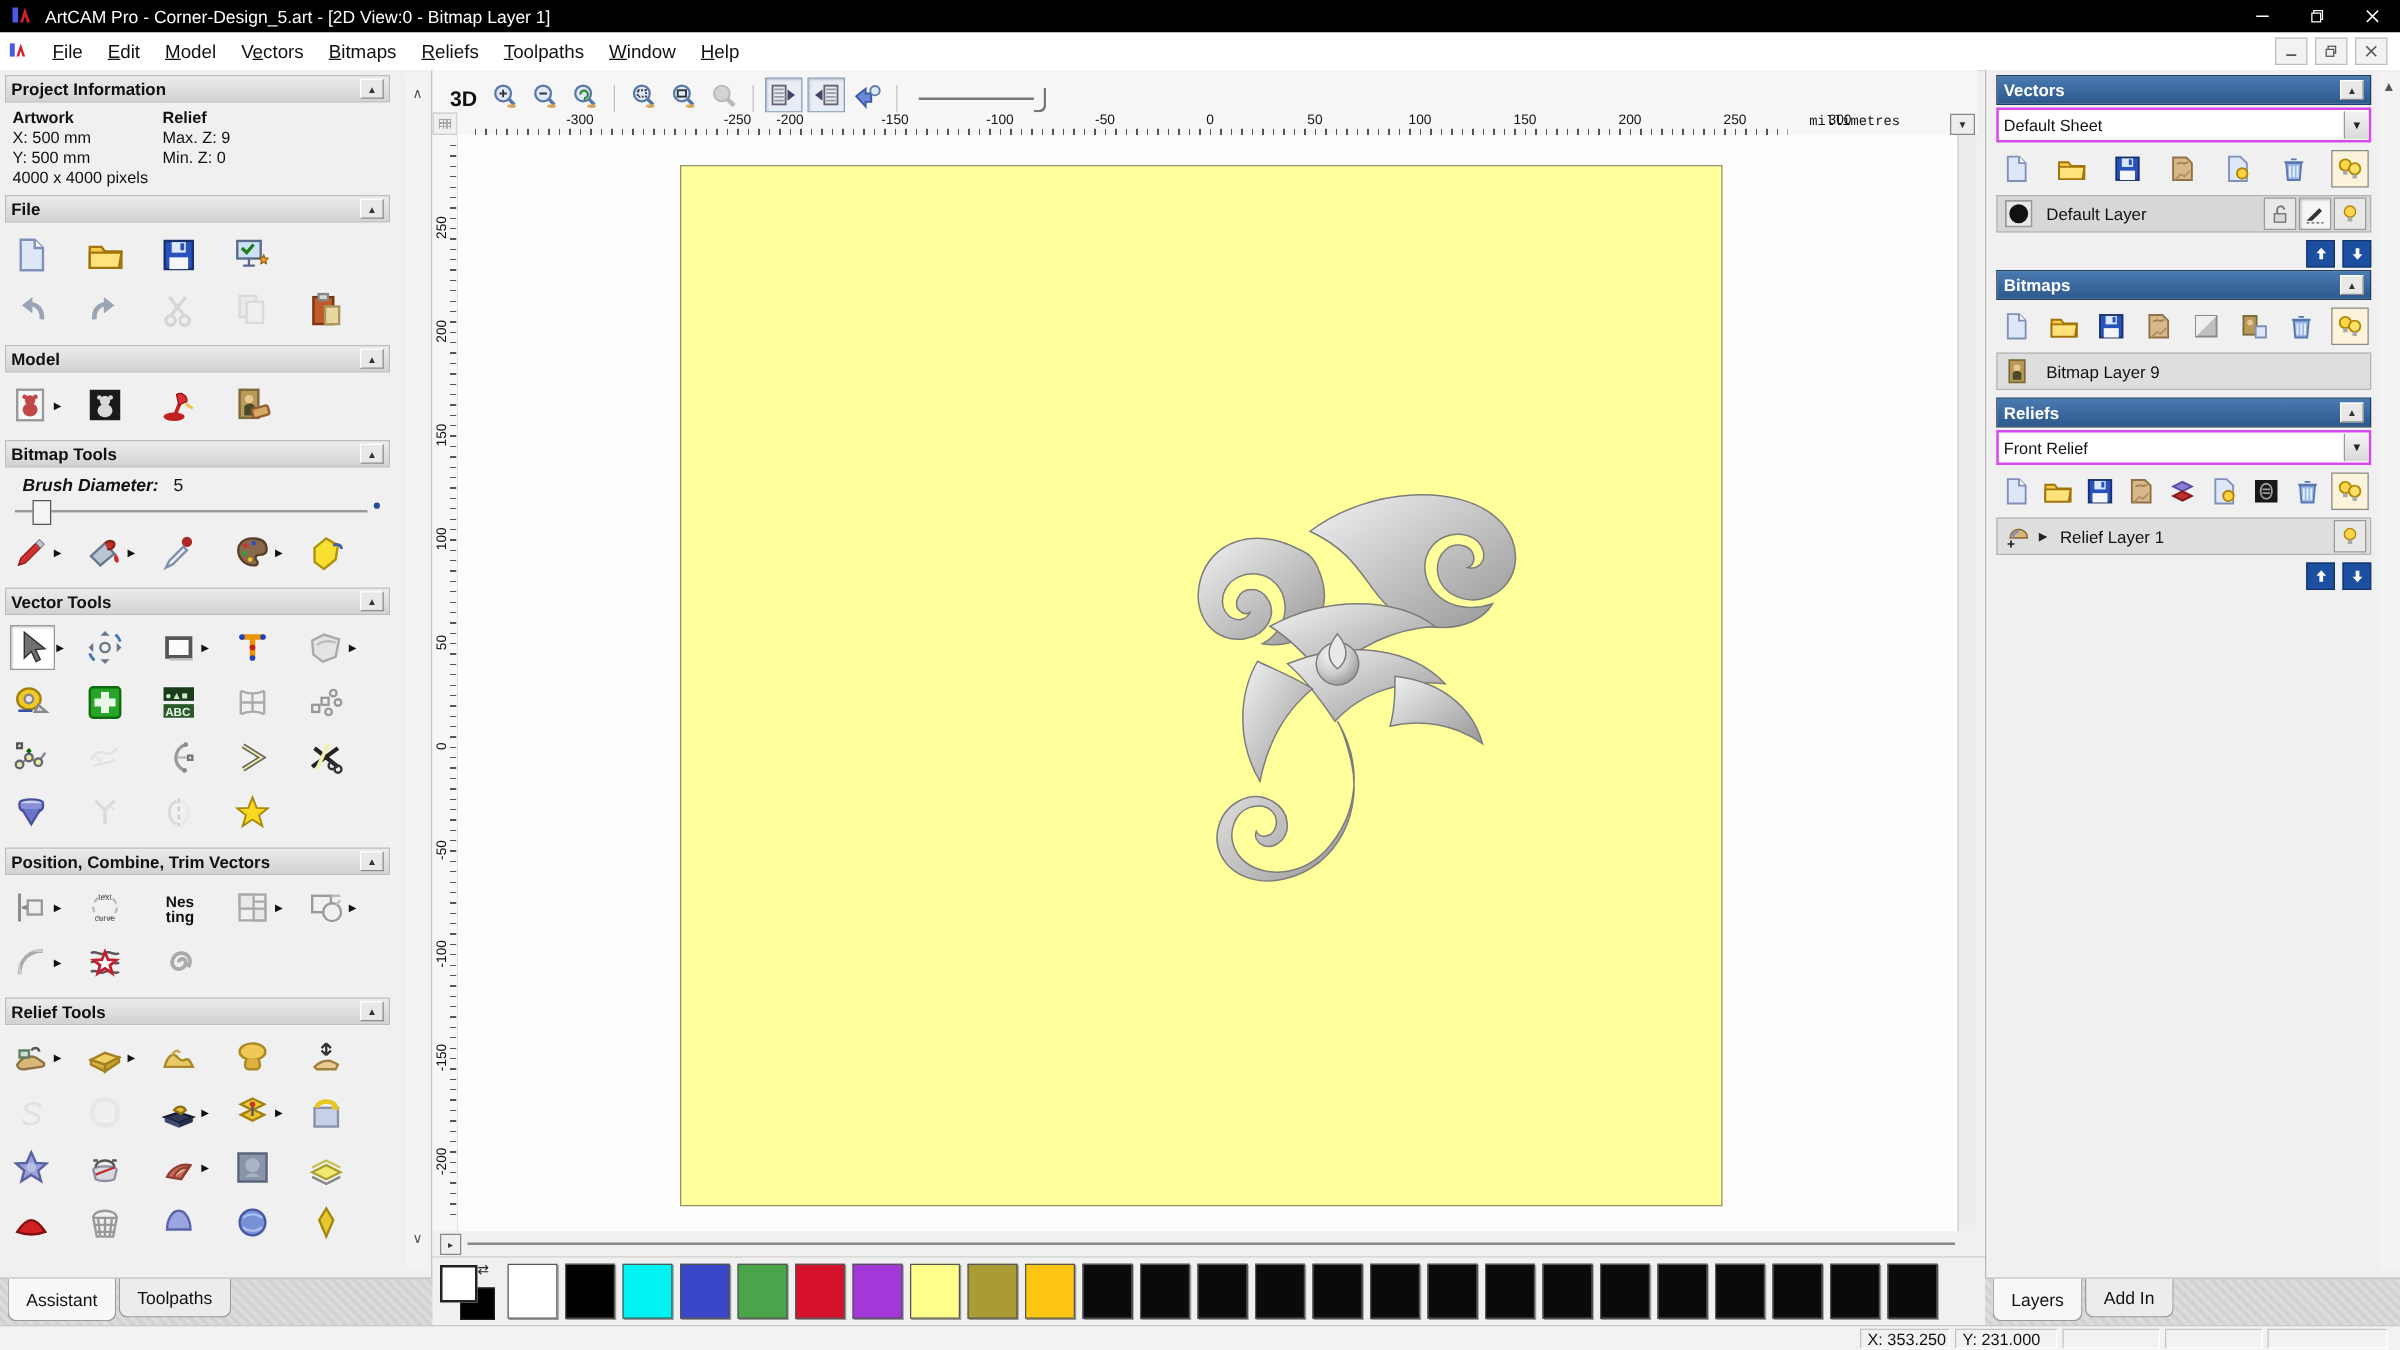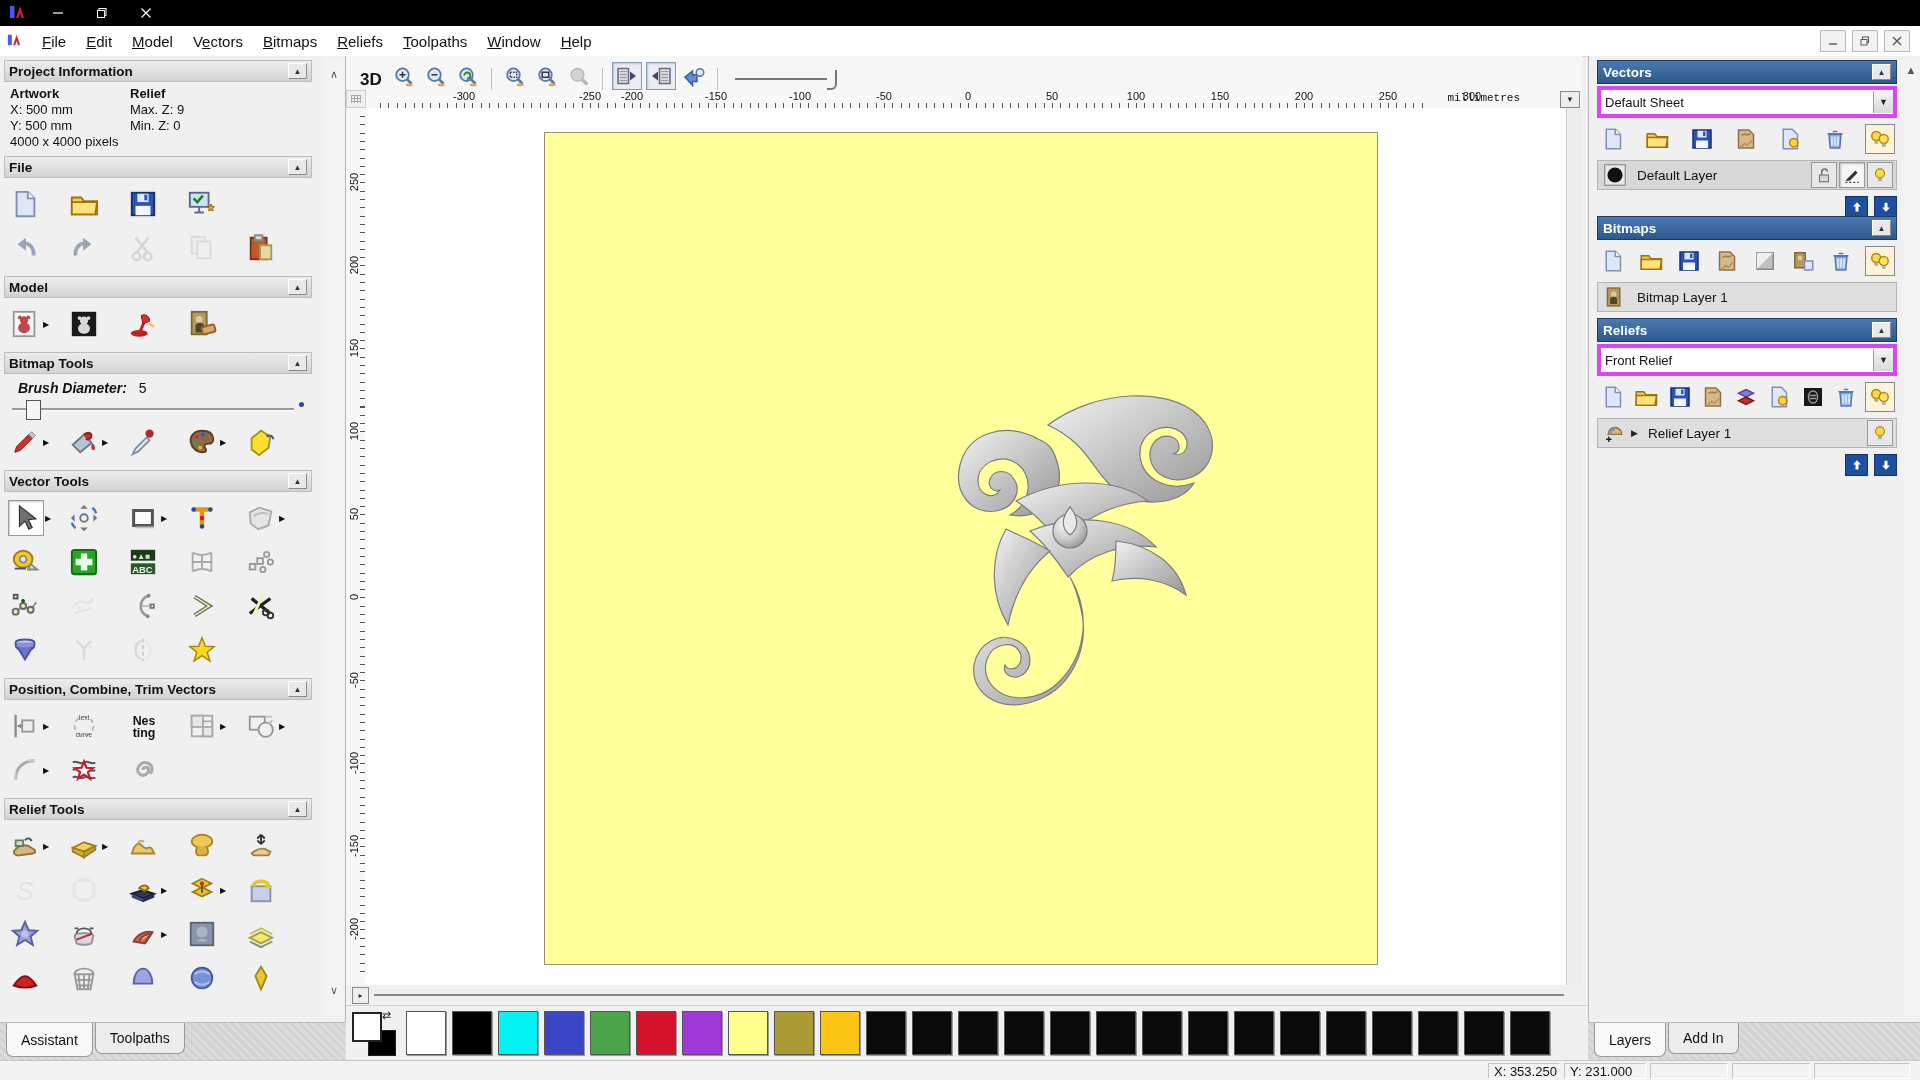--- a/index.html
+++ b/index.html
@@ -139,6 +139,7 @@
         <path d="M7 14 11 2l4 12h-2.4l-1.6-5-1.6 5z" fill="#d02030"></path>
       </svg>
   </span>
+  <span class="ttl">ArtCAM Pro - Corner-Design_5.art - [2D View:0 - Bitmap Layer 1]</span>
   <span class="wbtn">
       <svg width="12" height="12" viewBox="0 0 12 12">
         <path d="M1 6h10" stroke="#fff" stroke-width="1.2"></path>

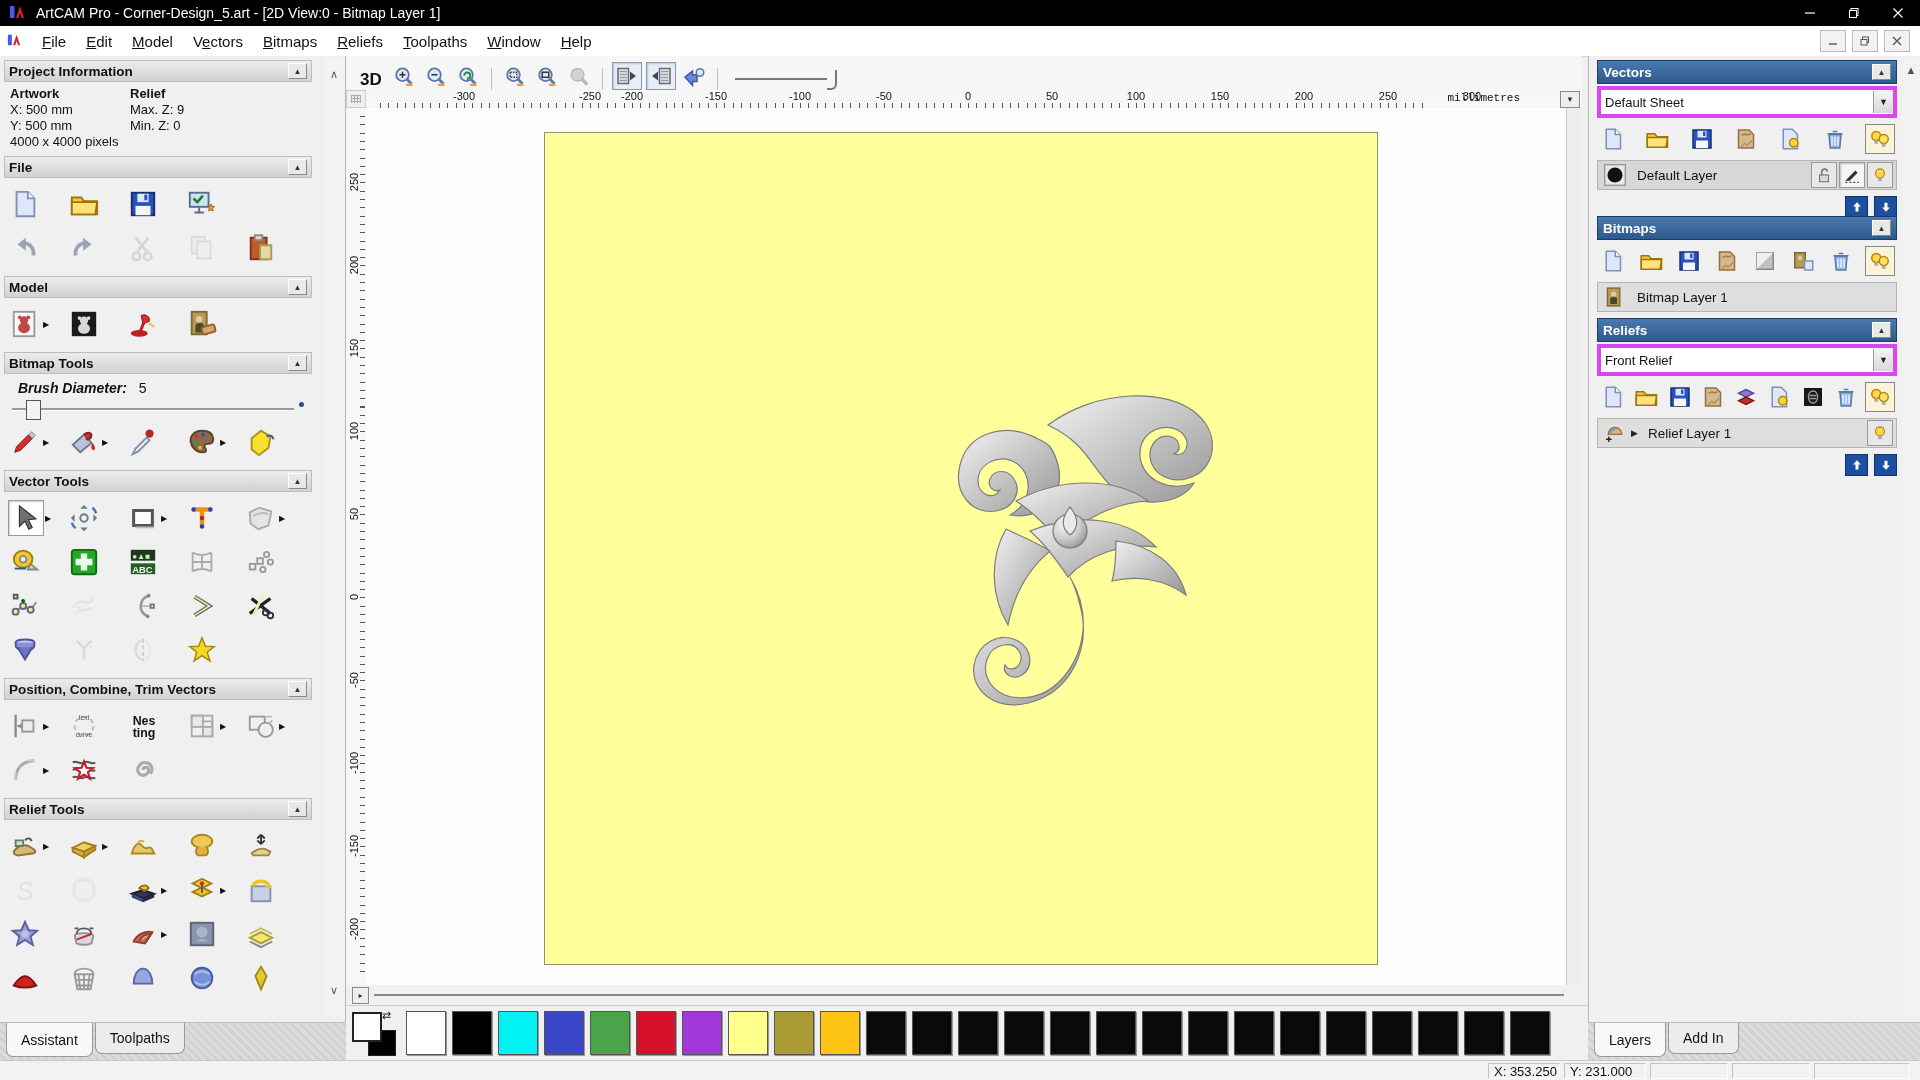--- a/index.html
+++ b/index.html
@@ -94,7 +94,7 @@
   .blue-hdr{height:22px;background:linear-gradient(#4a7ab2,#2d598c);color:#fff;font-weight:bold;font-size:13.5px;
             display:flex;align-items:center;padding:0 5px;border:1px solid #1d3d63;}
   .blue-hdr .sp{flex:1;}
-  .combo{height:24px;margin-top:2px;background:#fff;border:4px solid #d946ef;display:flex;align-items:center;font-size:13px;}
+  .combo{height:24px;margin-top:2px;background:#fff;border:2px solid #d946ef;display:flex;align-items:center;font-size:13px;}
   .combo .cv{flex:1;padding-left:4px;}
   .combo .cb{width:19px;height:22px;background:linear-gradient(#f4f4f4,#d8d8d8);border-left:1px solid #9a9a9a;
              display:flex;align-items:center;justify-content:center;font-size:9px;color:#222;}

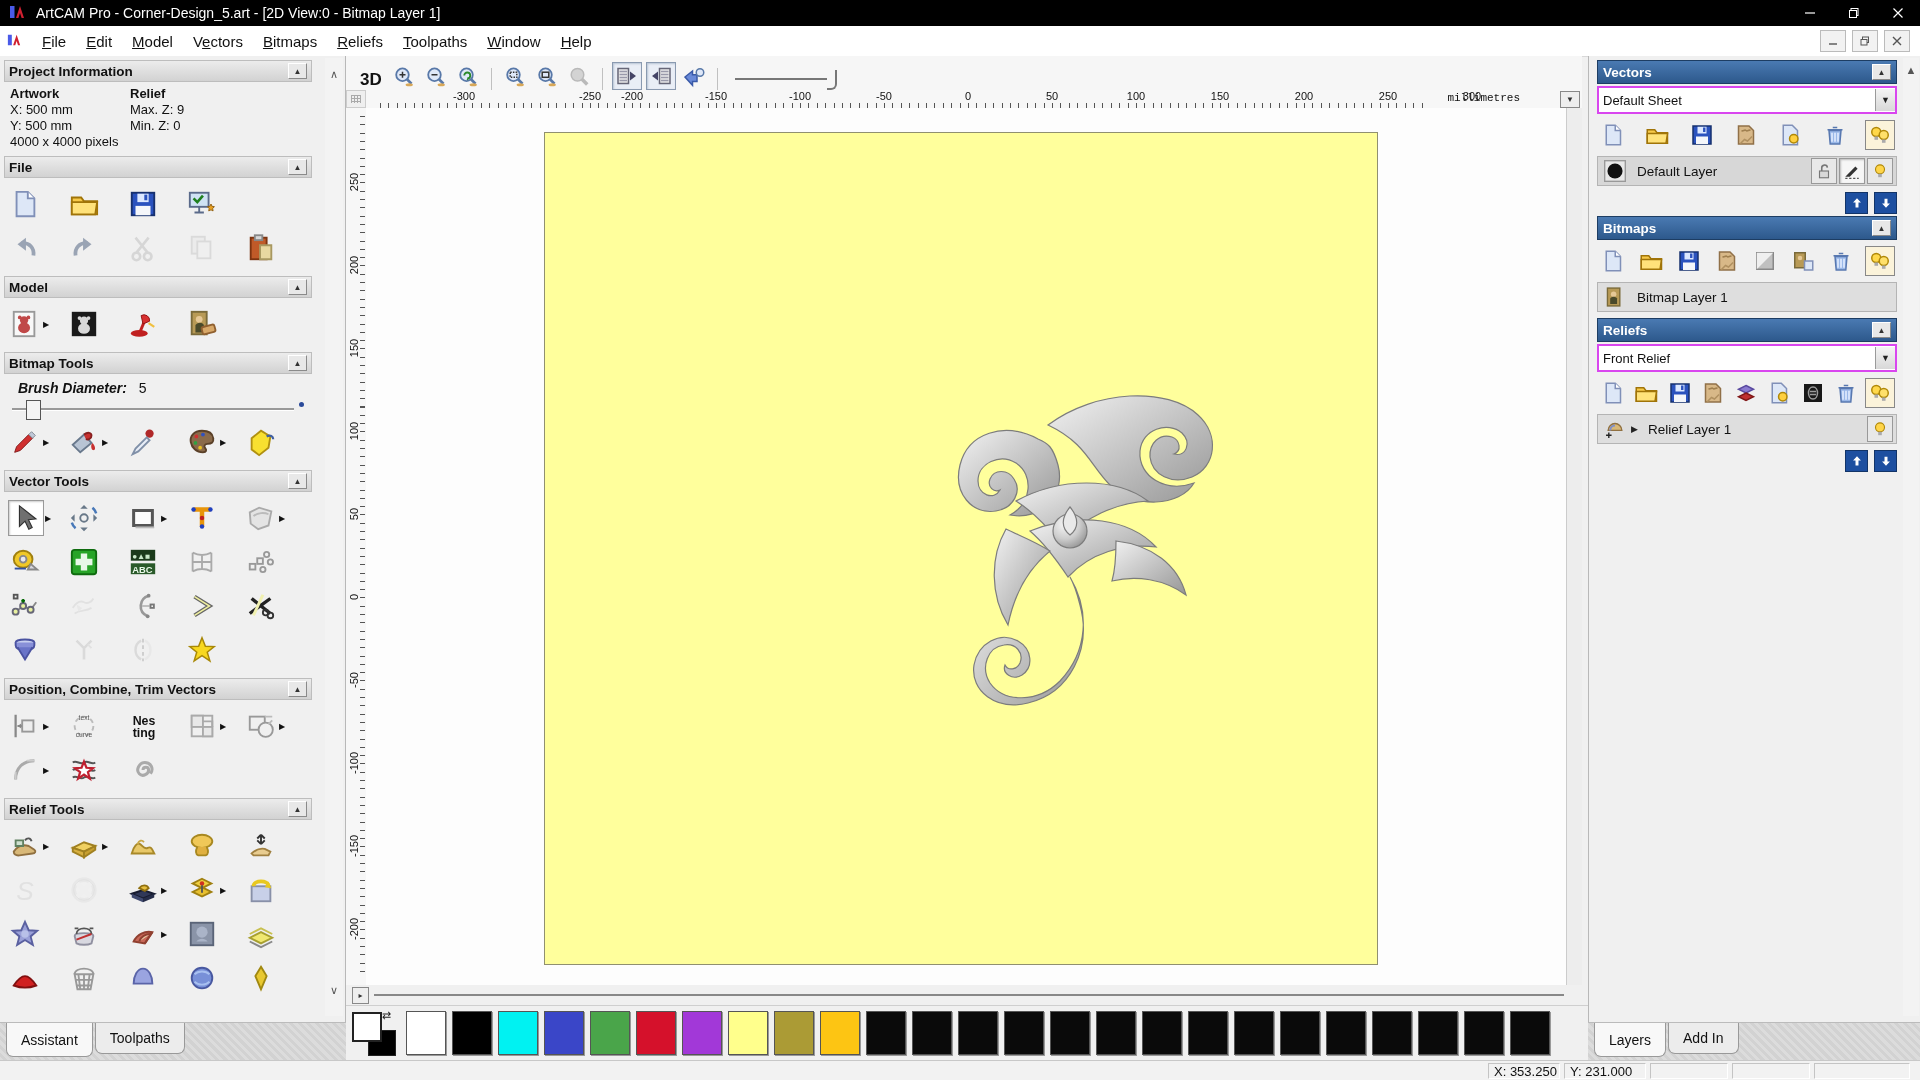--- a/index.html
+++ b/index.html
@@ -1218,7 +1218,7 @@
             <path d="M4.5 9c1.5-1.5 3.5-1.5 5 0v4h-5z" fill="#4a4a2a"></path>
           </svg>
         </span>
-      <span class="nm">Bitmap Layer 1</span>
+      <span class="nm">Bitmap Layer 9</span>
     </div>
   </div>
 

